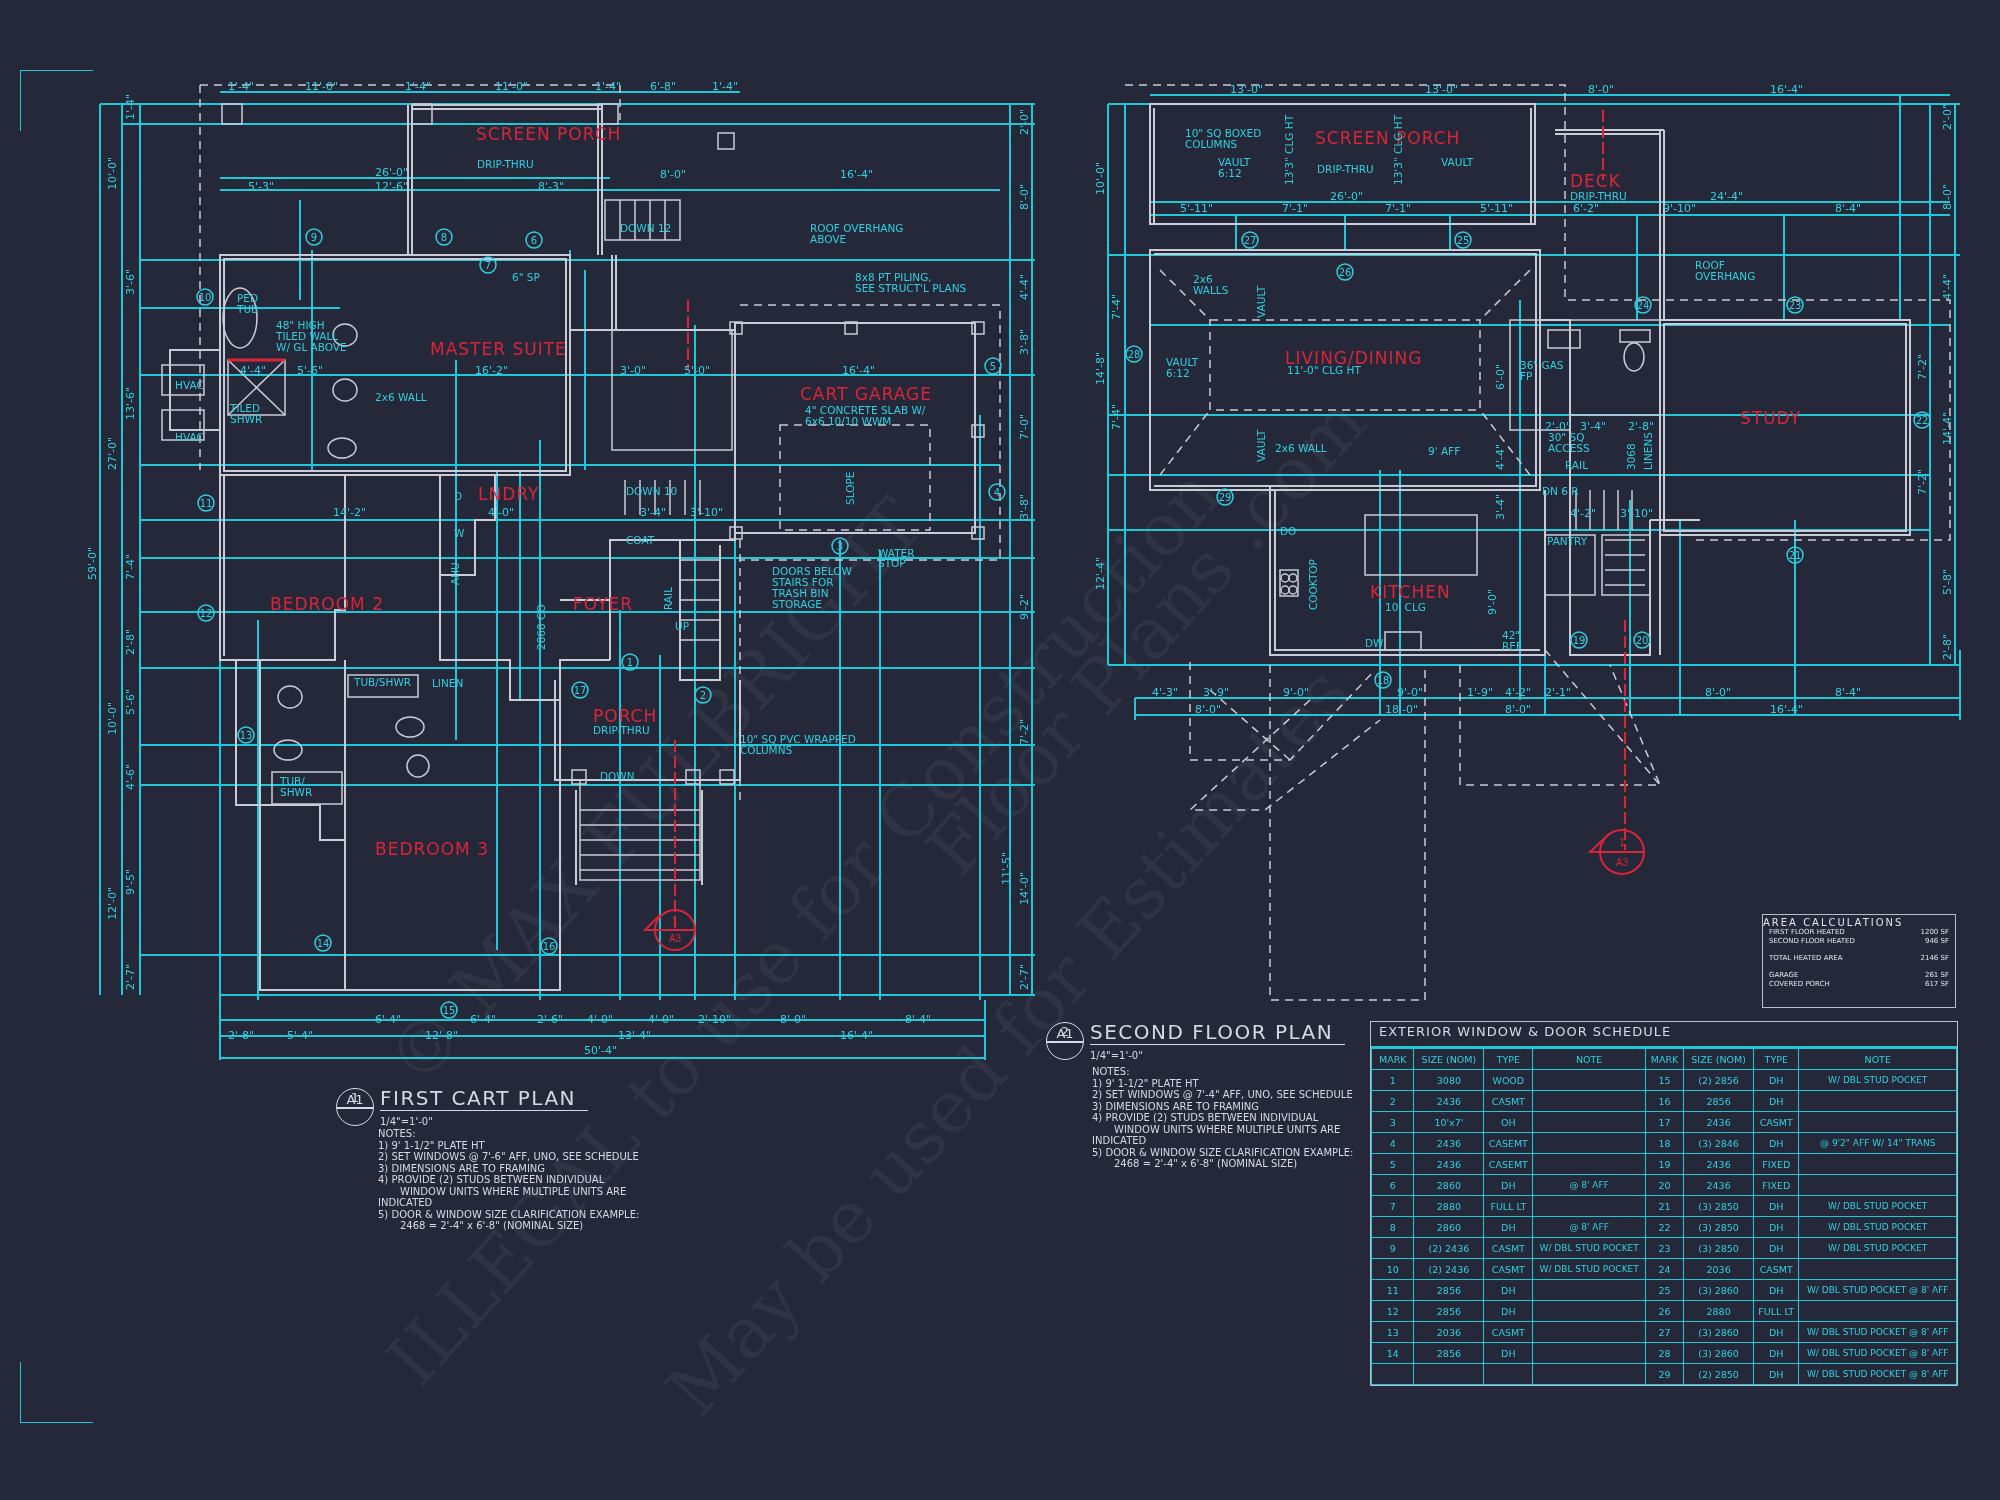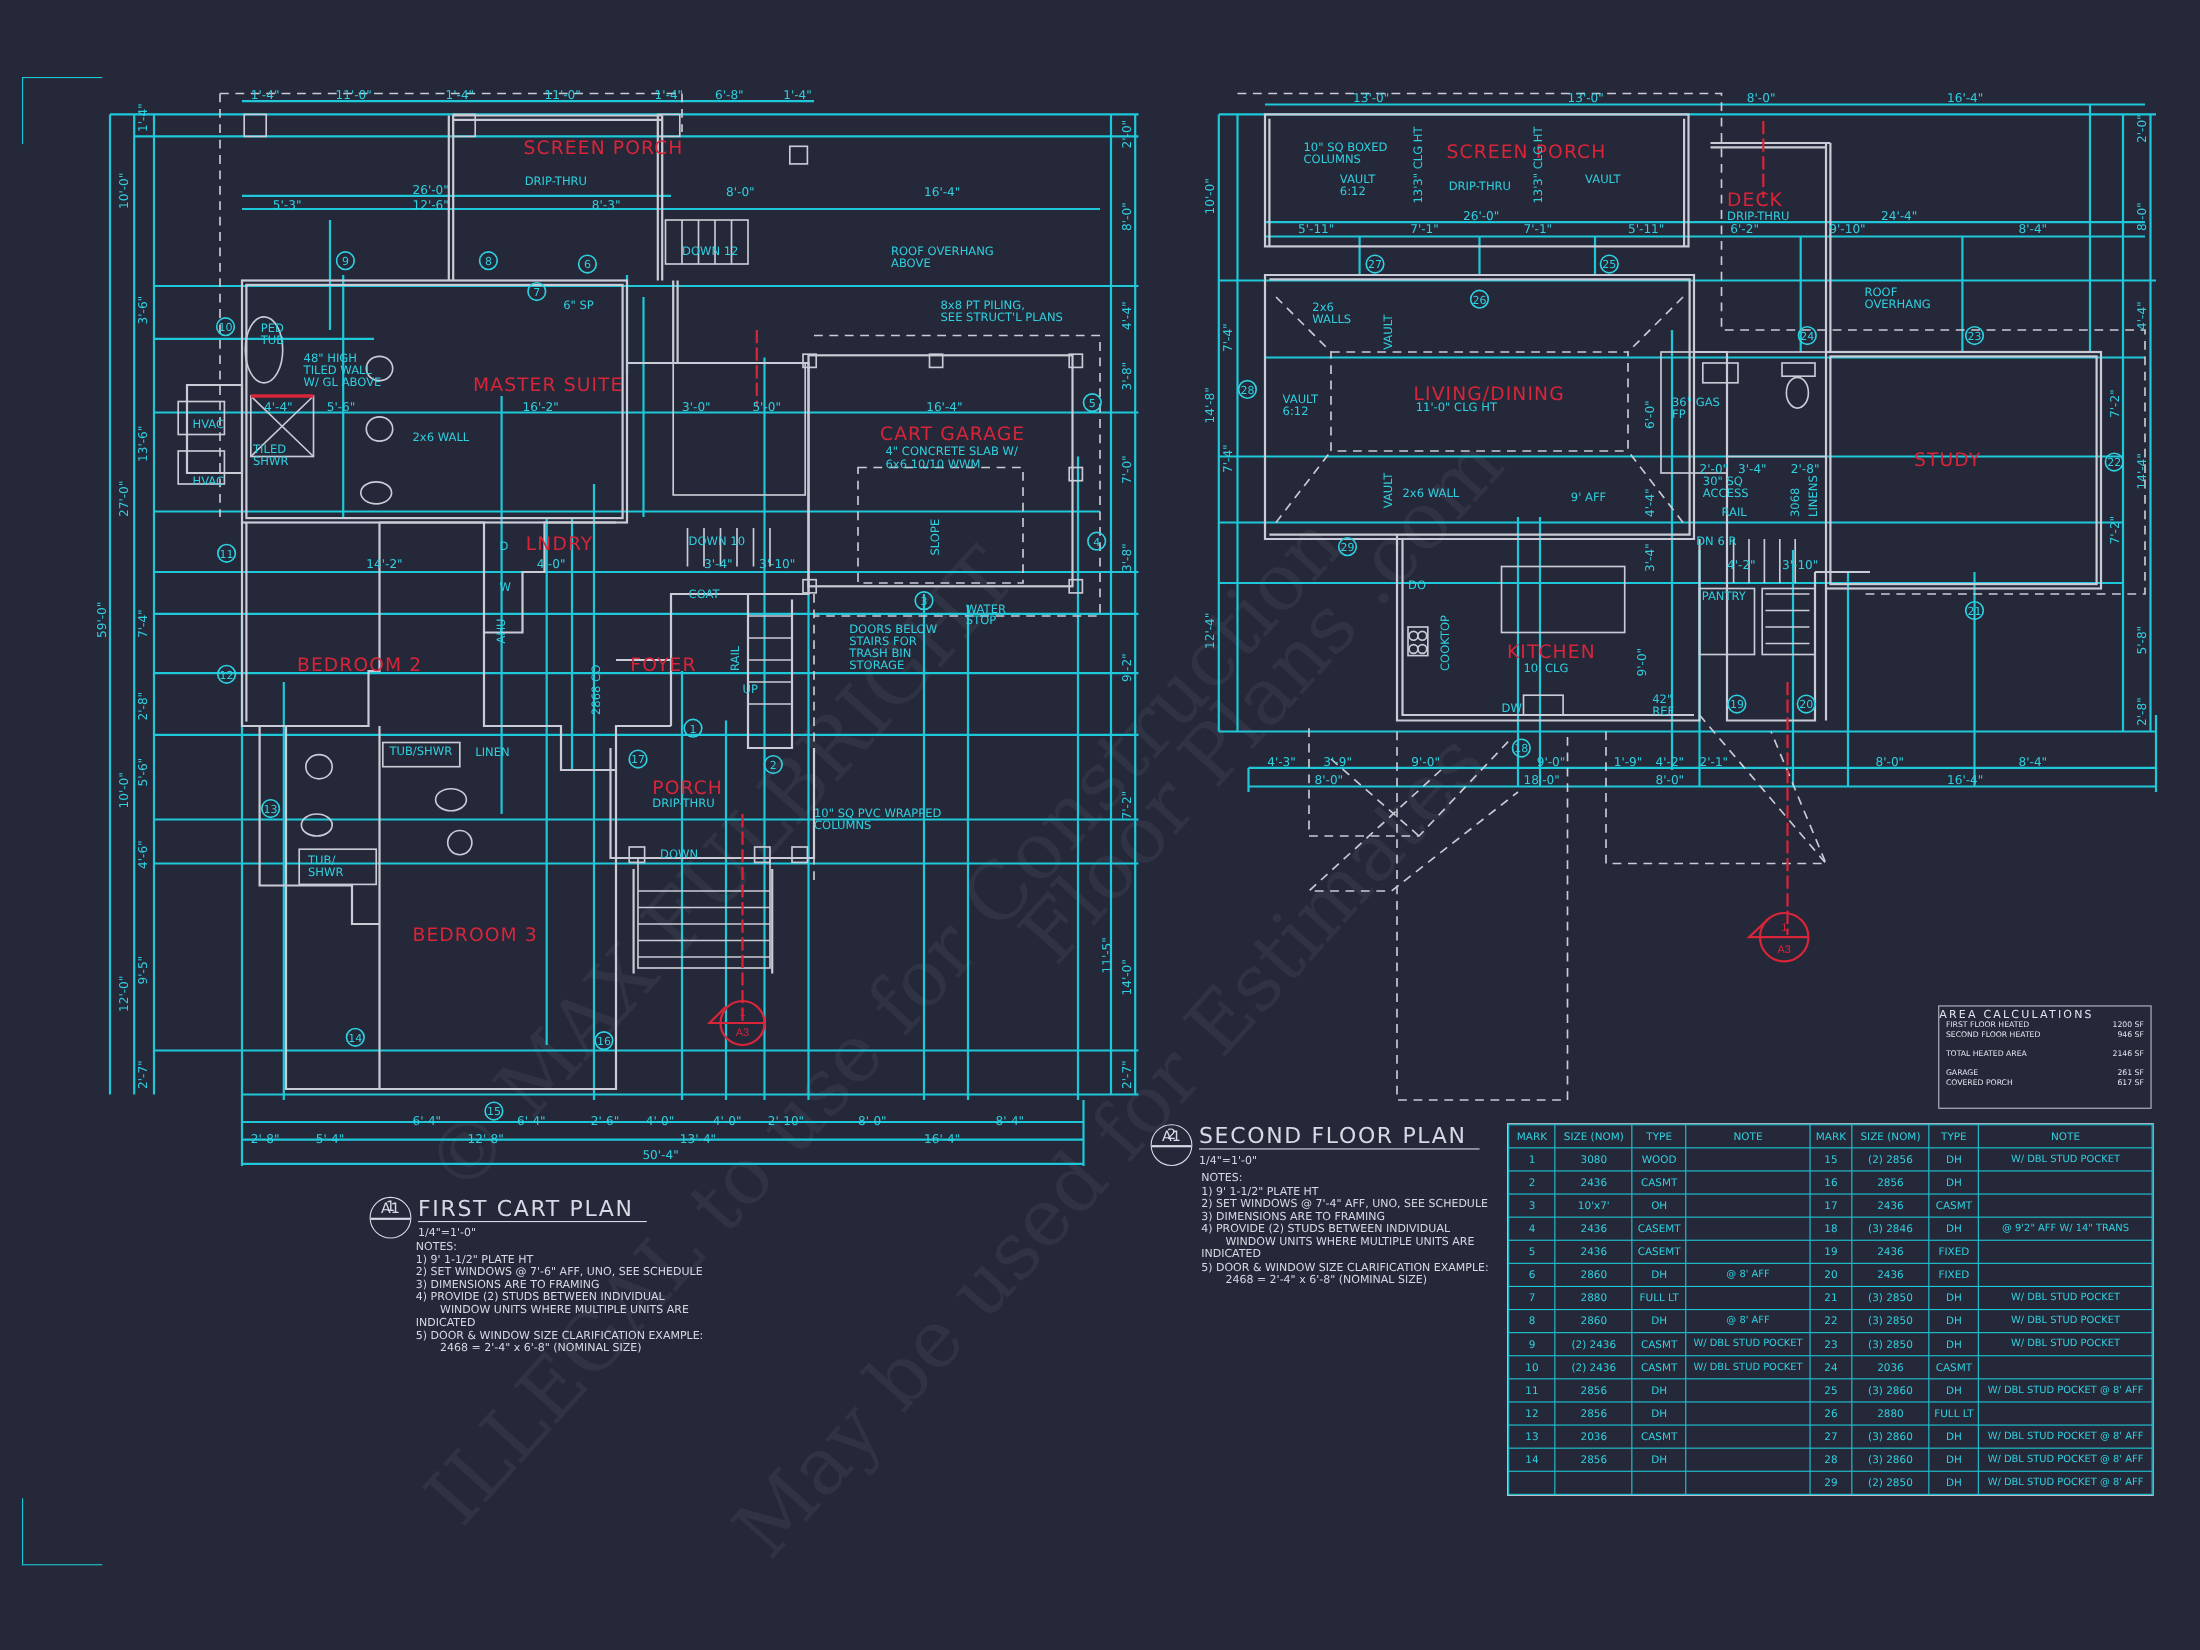--- a/index.html
+++ b/index.html
@@ -672,6 +672,7 @@
 </div>
 
 <div class="sched">
+  <div class="h">EXTERIOR WINDOW &amp; DOOR SCHEDULE</div>
   <table>
     <colgroup>
       <col style="width:40px">

